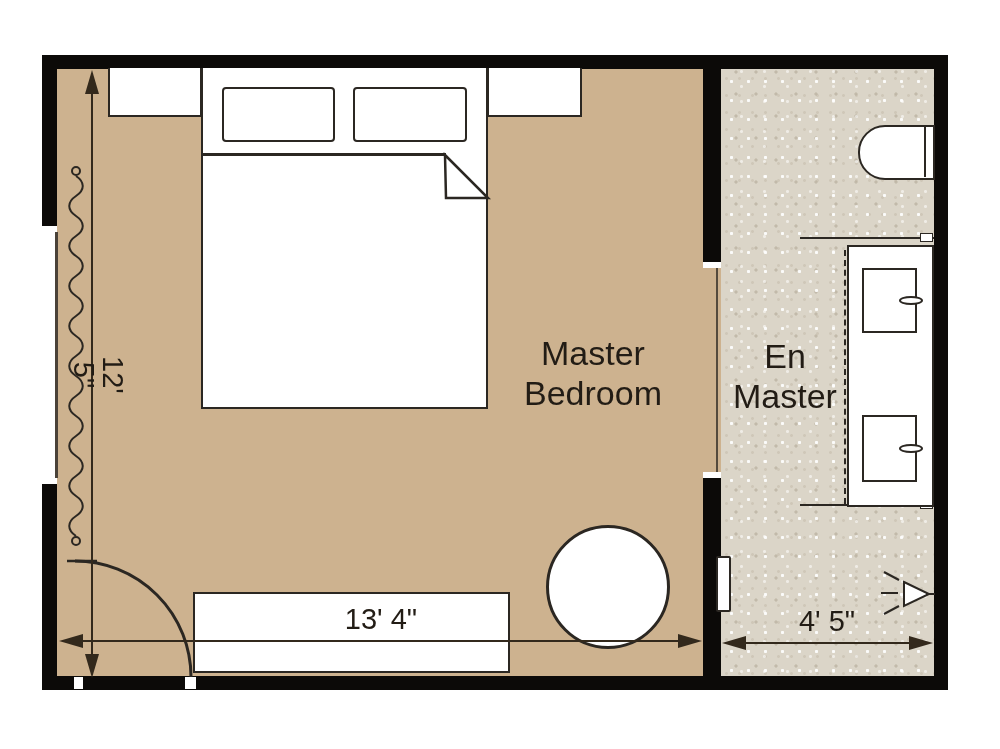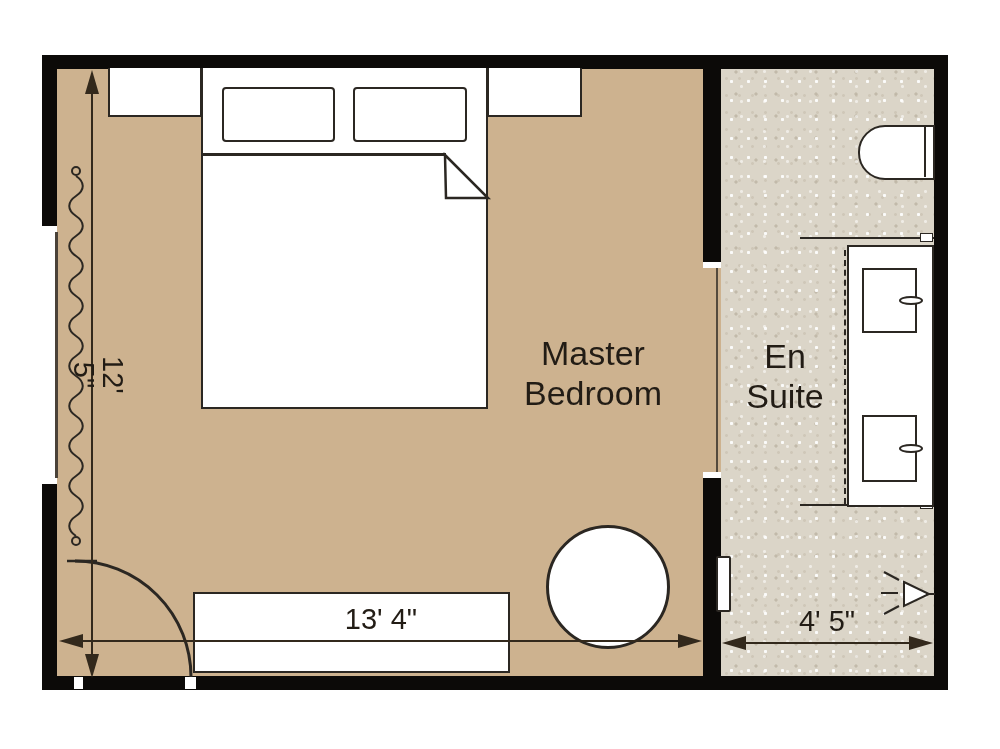--- a/index.html
+++ b/index.html
@@ -155,7 +155,7 @@
   </svg>
 
   <div class="room-label" style="left:513px;top:333px;width:160px;text-align:center;">Master Bedroom</div>
-  <div class="room-label" style="left:730px;top:336px;width:110px;">En Suite</div>
+  <div class="room-label" style="left:730px;top:336px;width:110px;">En Master</div>
 
   <div class="dim-label vertical" style="left:78px;top:361px;width:70px;height:28px;">12' 5"</div>
   <div class="dim-label" style="left:331px;top:605px;width:100px;">13' 4"</div>

